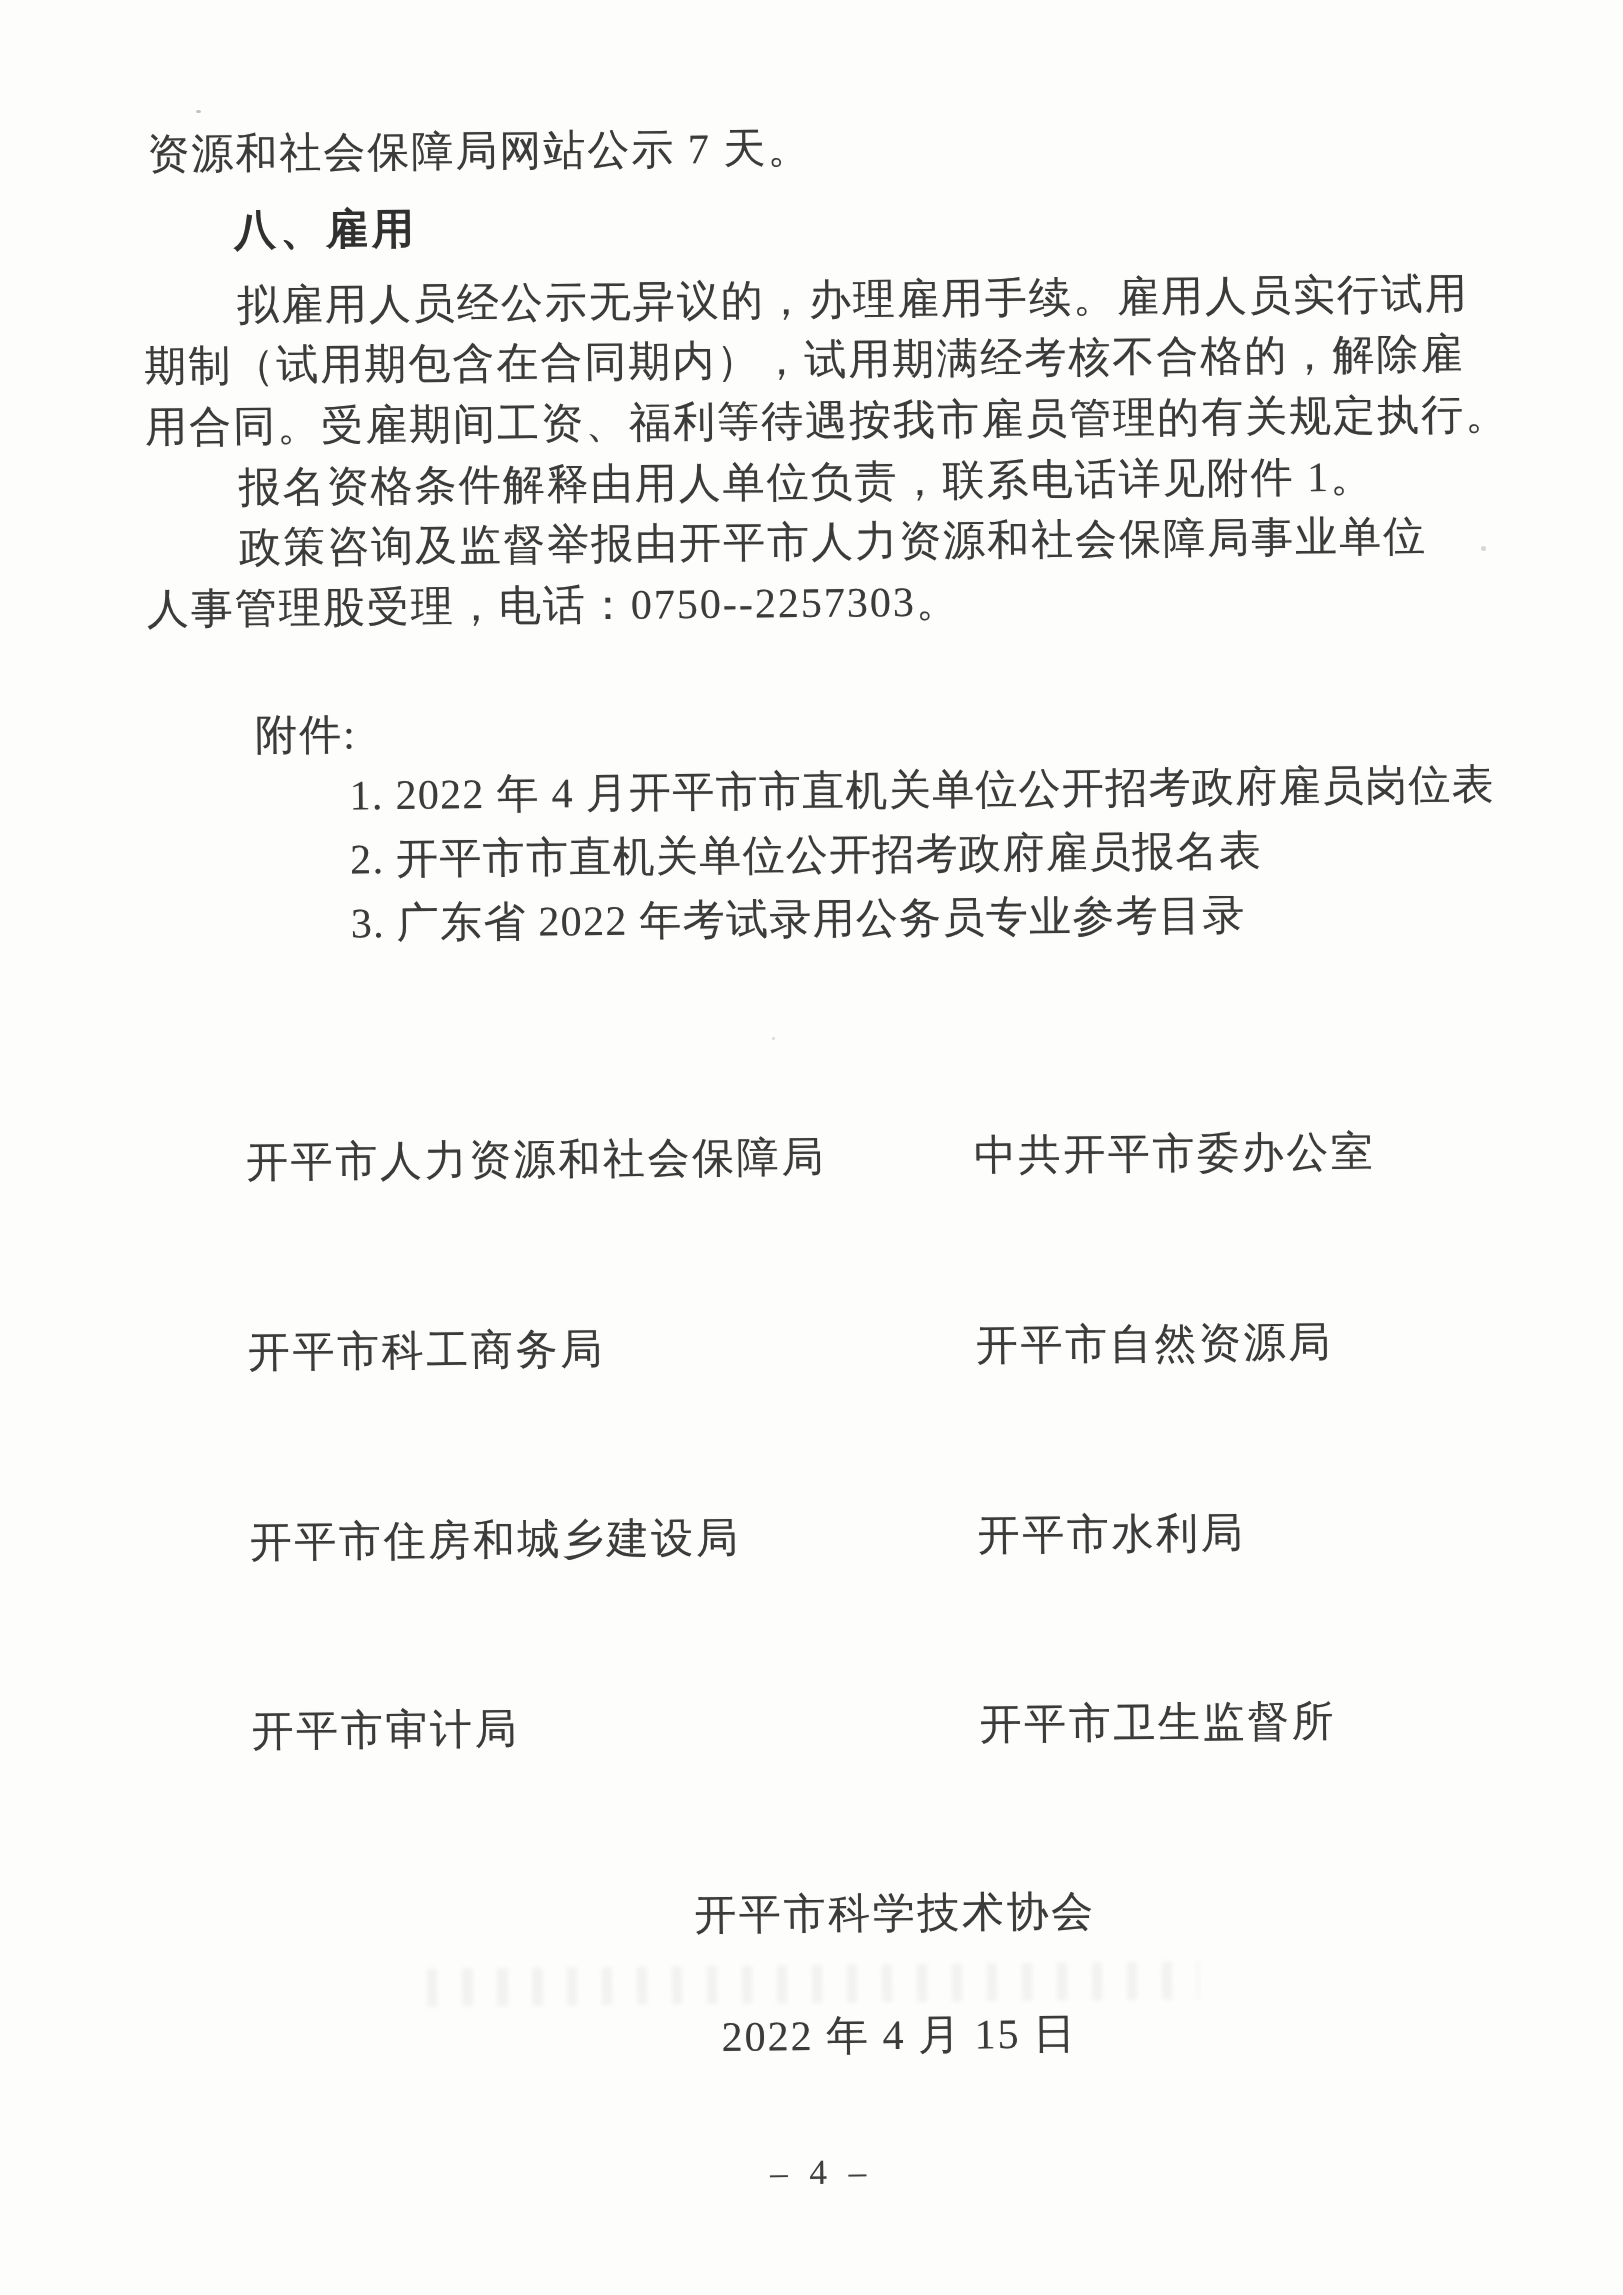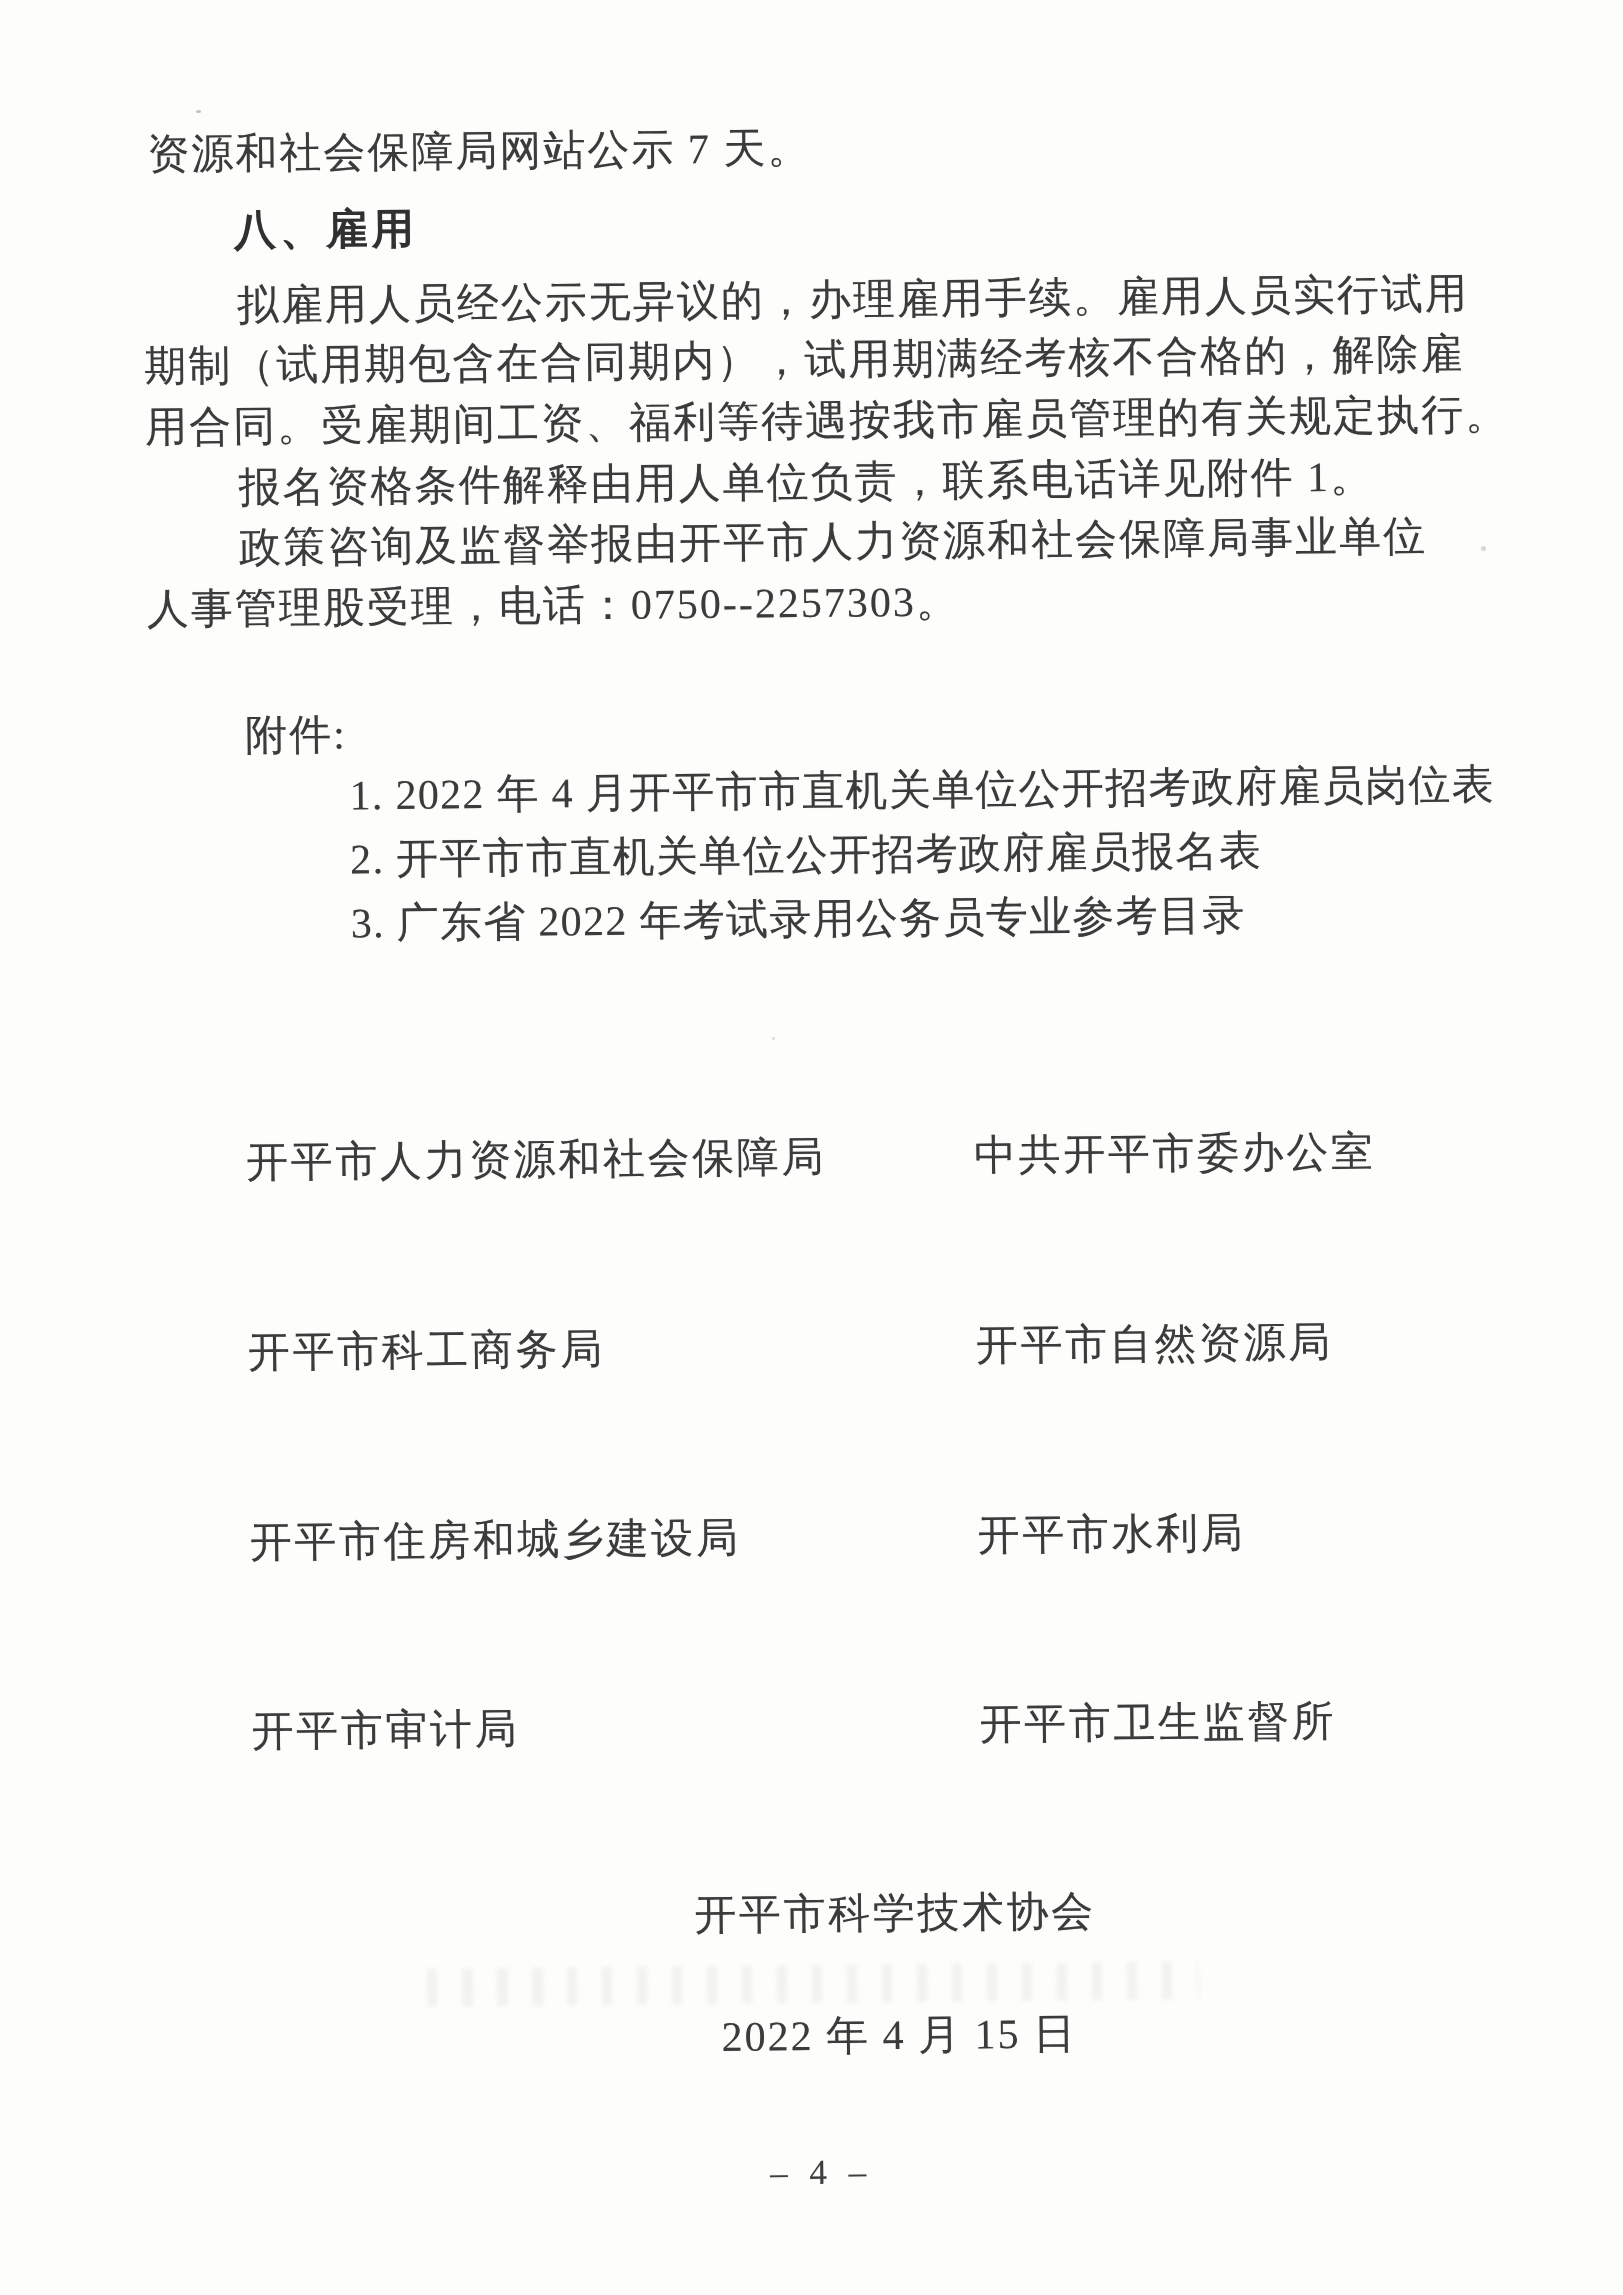--- a/index.html
+++ b/index.html
@@ -79,7 +79,7 @@
   <div class="line" style="left:245px; top:518px">政策咨询及监督举报由开平市人力资源和社会保障局事业单位</div>
   <div class="line" style="left:152px; top:579px">人事管理股受理，电话：0750--2257303。</div>
 
-  <div class="line" style="left:249px; top:706px">附件:</div>
+  <div class="line" style="left:259px; top:706px">附件:</div>
   <div class="line attach-item" style="left:353px; top:767px">1. 2022 年 4 月开平市市直机关单位公开招考政府雇员岗位表</div>
   <div class="line attach-item" style="left:353px; top:831px">2. 开平市市直机关单位公开招考政府雇员报名表</div>
   <div class="line attach-item" style="left:353px; top:895px">3. 广东省 2022 年考试录用公务员专业参考目录</div>

